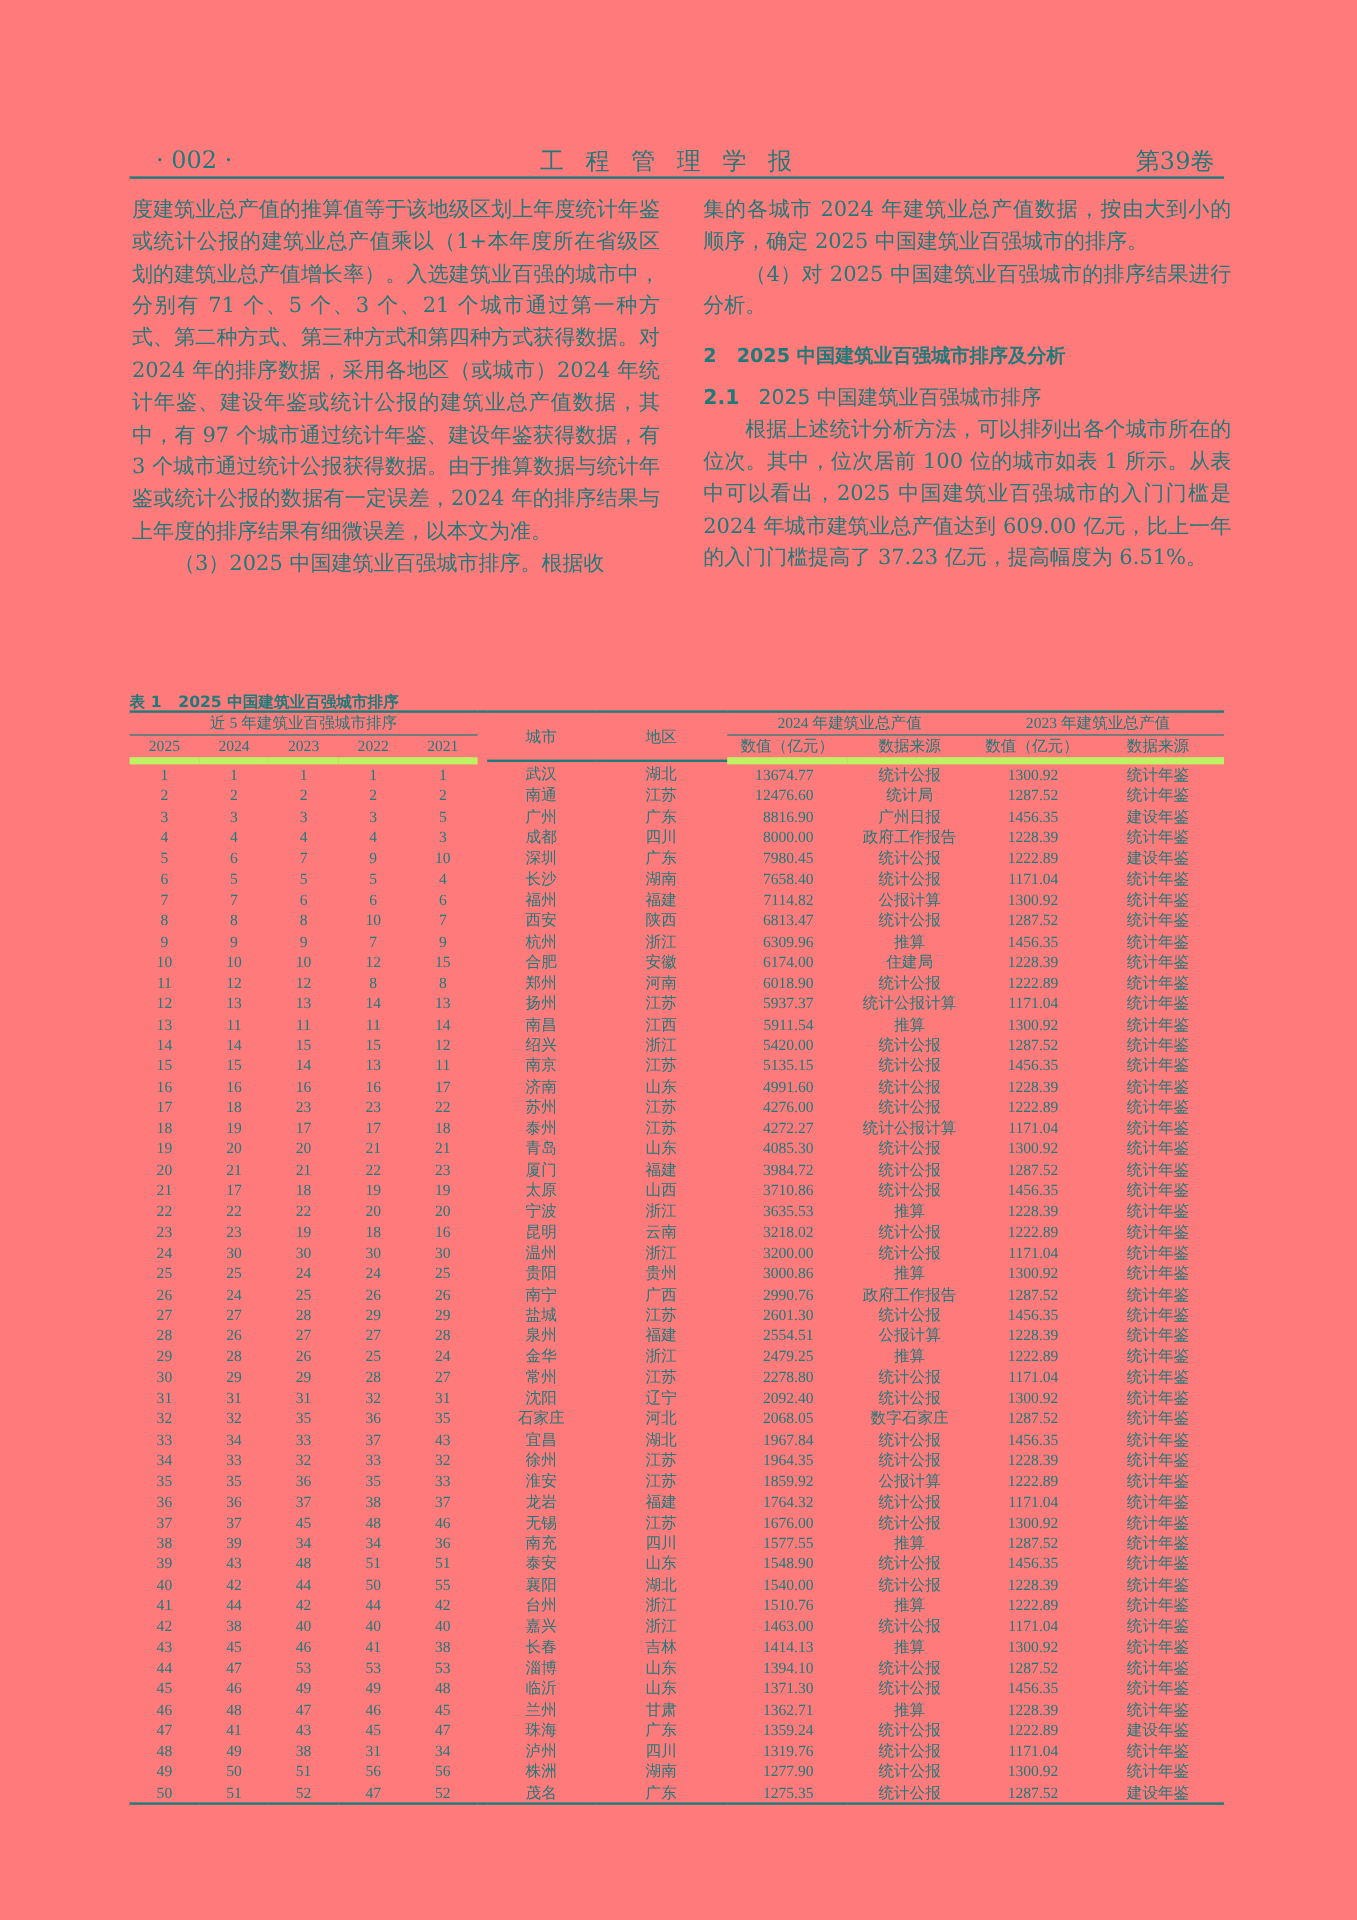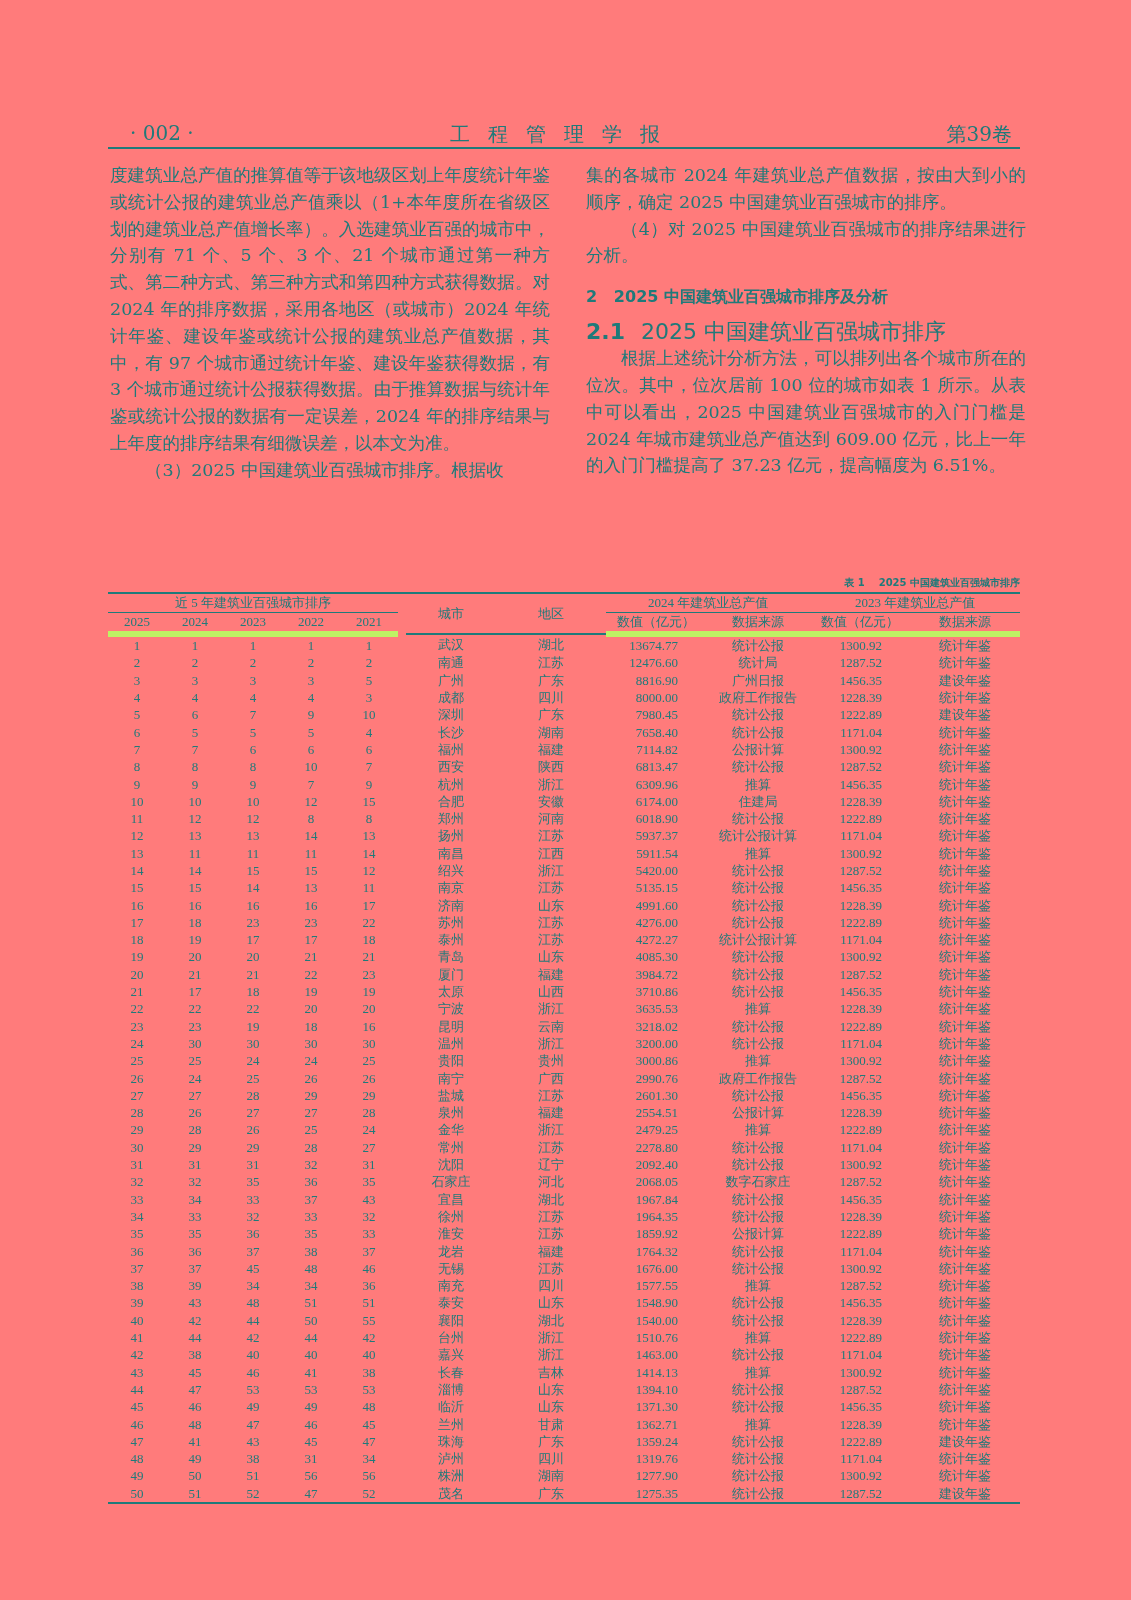--- a/index.html
+++ b/index.html
@@ -34,7 +34,7 @@
   }
   .sec-h3 {
     font-family: "DejaVu Sans", "Liberation Sans", sans-serif;
-    font-size: 22px; line-height: 26px;
+    font-size: 17px; line-height: 26px;
   }
   .sec-h3 .num { font-weight: bold; margin-right: 16px; }
 

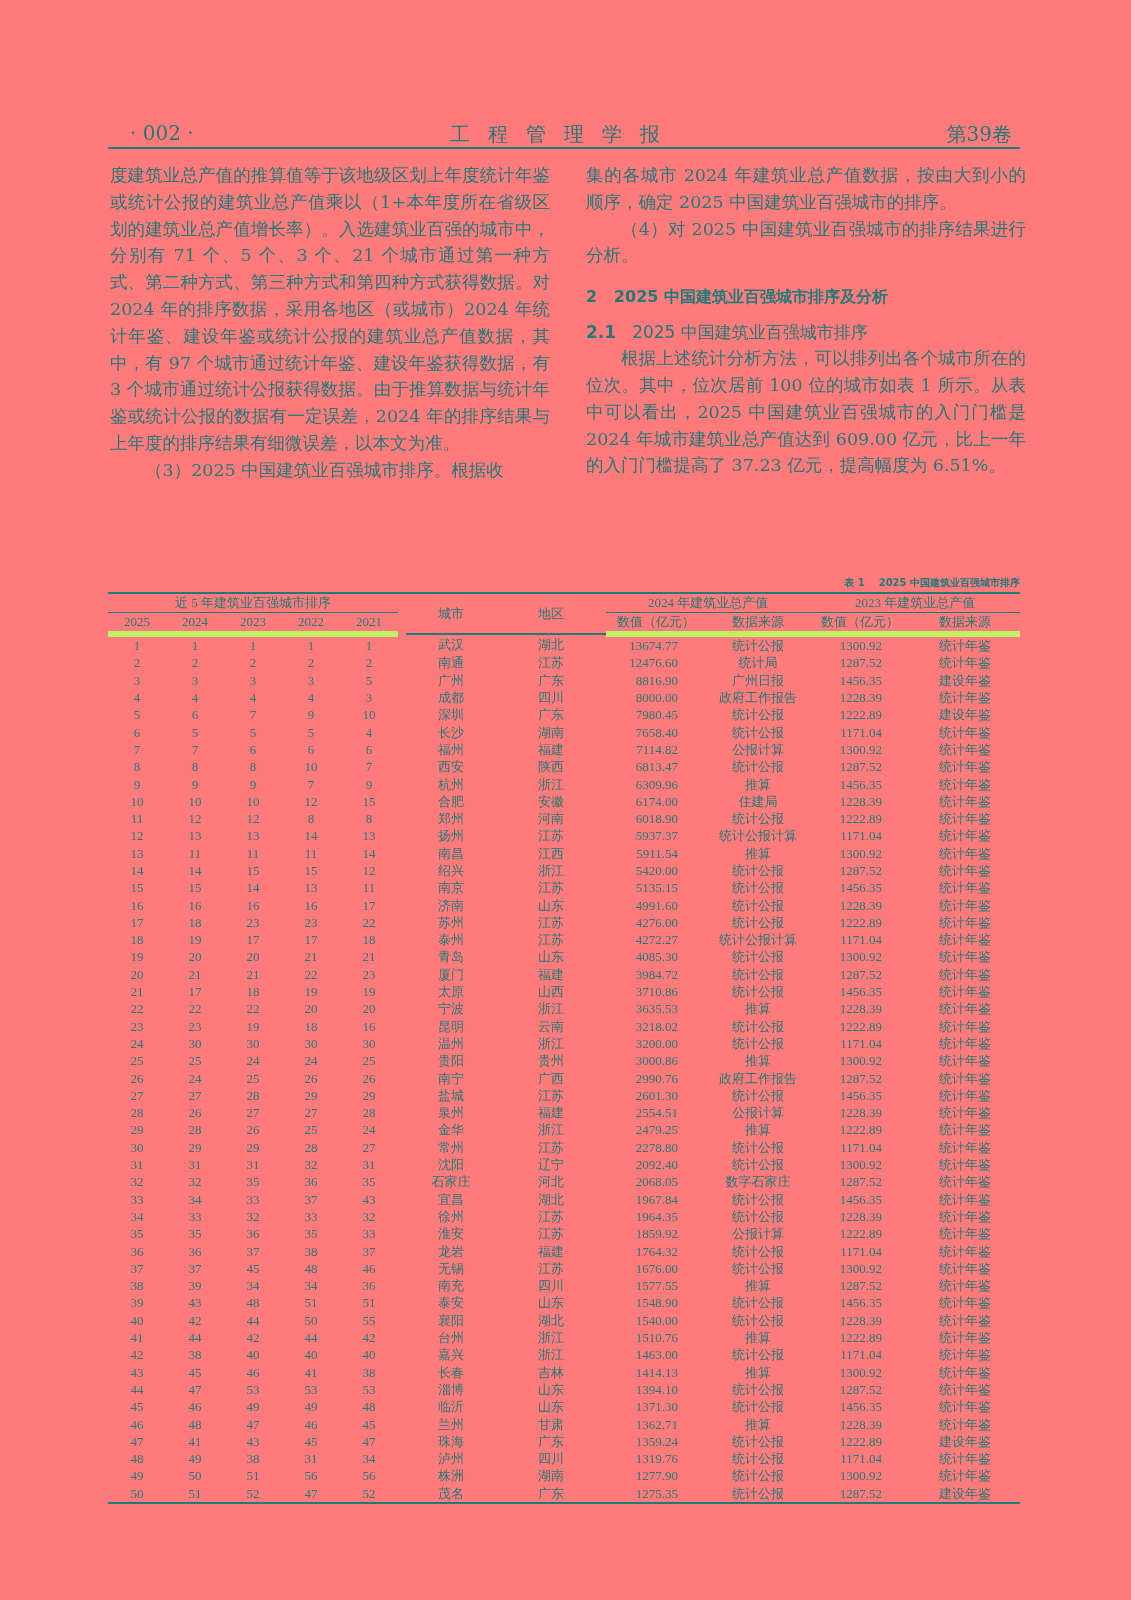--- a/index.html
+++ b/index.html
@@ -39,9 +39,9 @@
   .sec-h3 .num { font-weight: bold; margin-right: 16px; }
 
   .table-caption {
-    position: absolute; left: 108px; top: 576px; width: 912px; text-align: right;
+    position: absolute; left: 108px; top: 576px; width: 912px; text-align: left;
     font-family: "DejaVu Sans", "Liberation Sans", sans-serif;
-    font-weight: bold; font-size: 10px;
+    font-weight: bold; font-size: 13px;
   }
   .table-caption .tn { margin-right: 14px; }
   table.rank {

